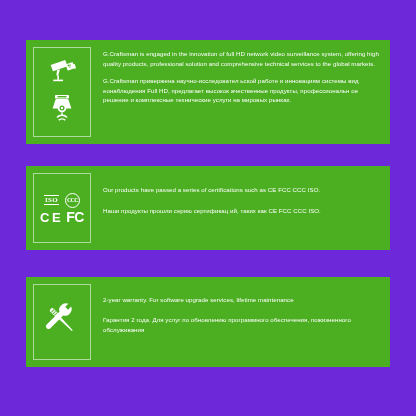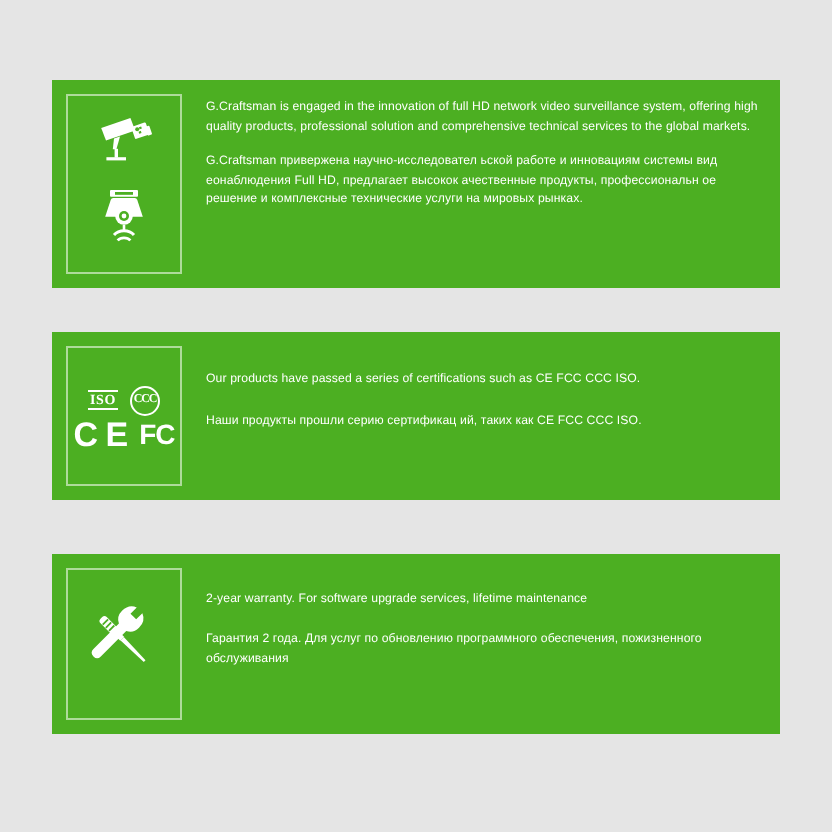--- a/index.html
+++ b/index.html
@@ -17,7 +17,7 @@
     position: relative;
     width: 416px;
     height: 416px;
-    background: #e5e5e5;
+    background: #6d28d9;
     box-sizing: border-box;
   }
   .panel {

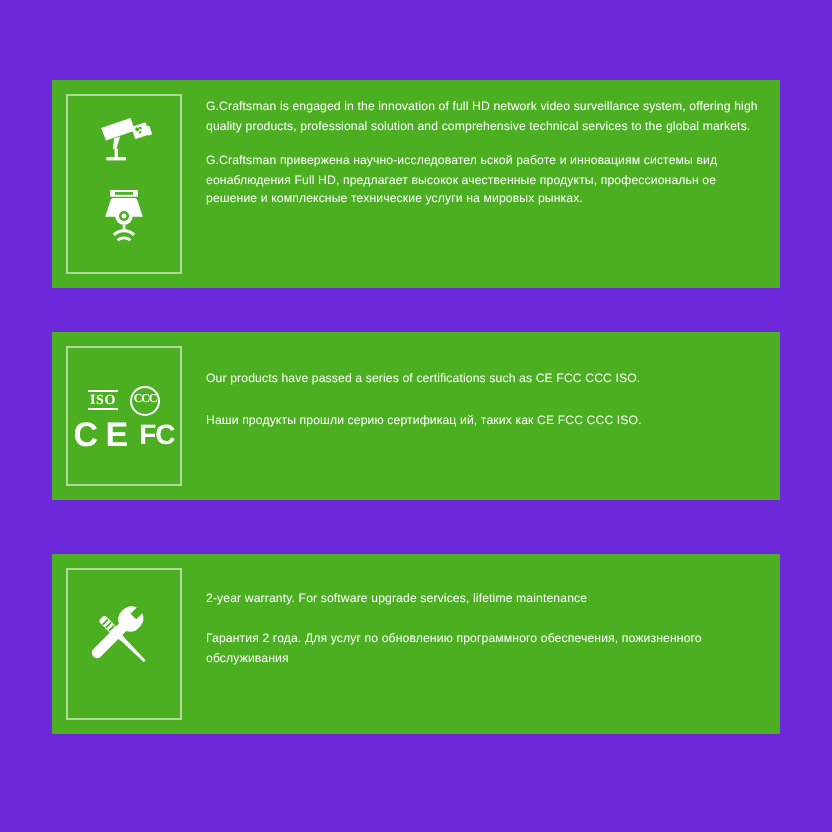--- a/index.html
+++ b/index.html
@@ -105,7 +105,7 @@
     color: #ffffff;
     font-family: "Liberation Sans", sans-serif;
     font-weight: bold;
-    font-size: 17px;
+    font-size: 13px;
     line-height: 13px;
     letter-spacing: -0.5px;
   }

